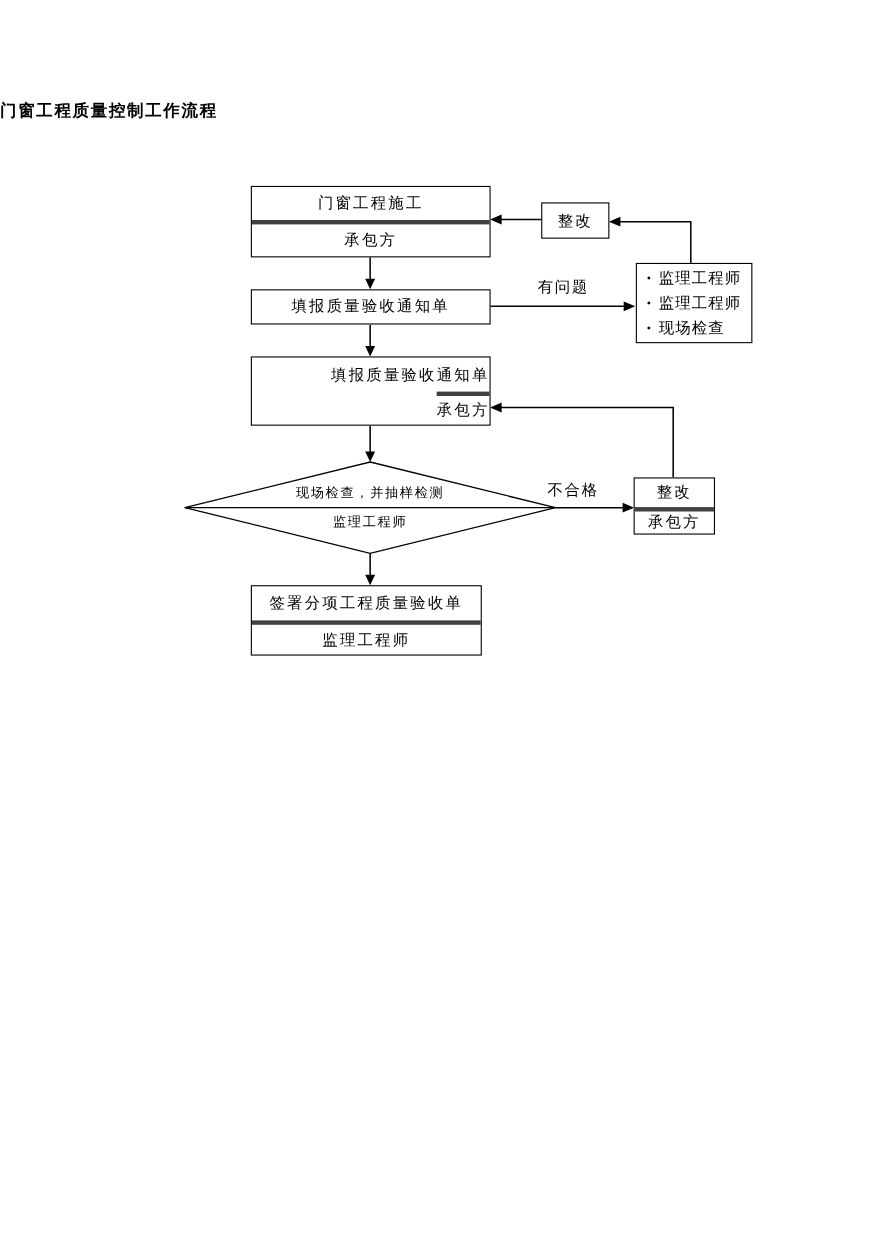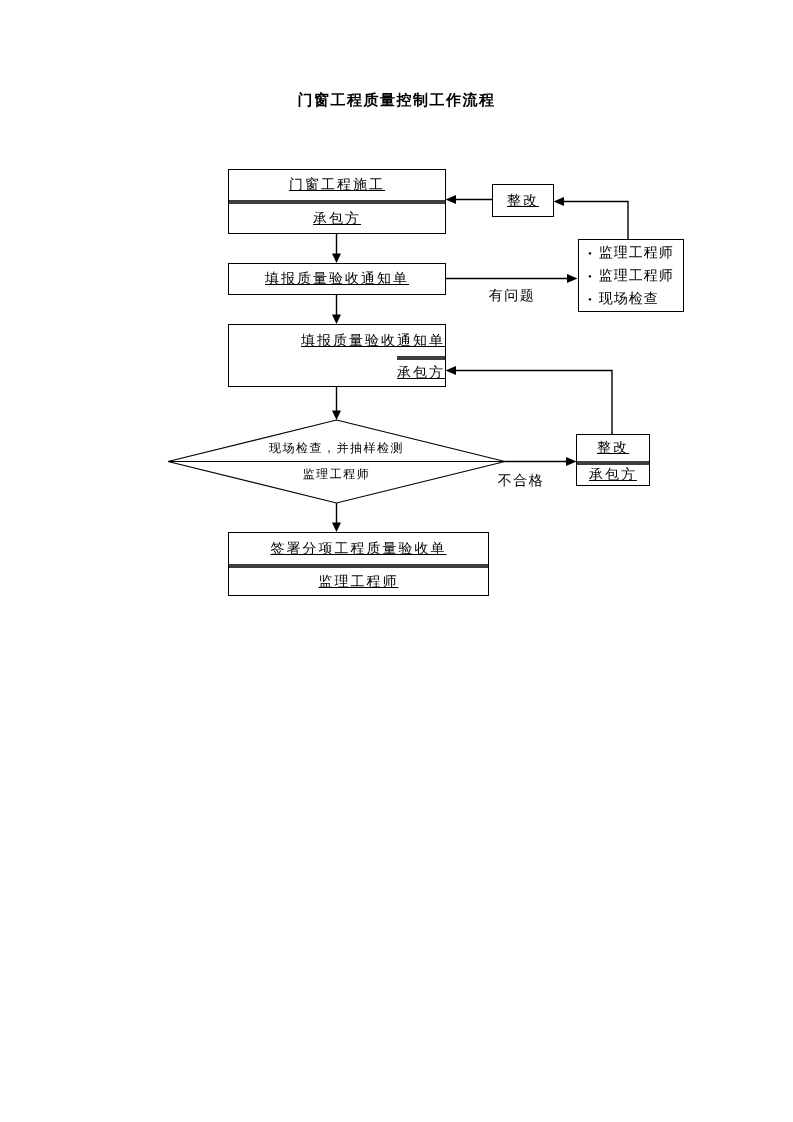--- a/index.html
+++ b/index.html
@@ -15,7 +15,7 @@
   .title {
     position: absolute;
     top: 91px; left: 0; right: 0;
-    text-align: center;
+    text-align: left;
     font-size: 15px;
     font-weight: bold;
     letter-spacing: 1.5px;

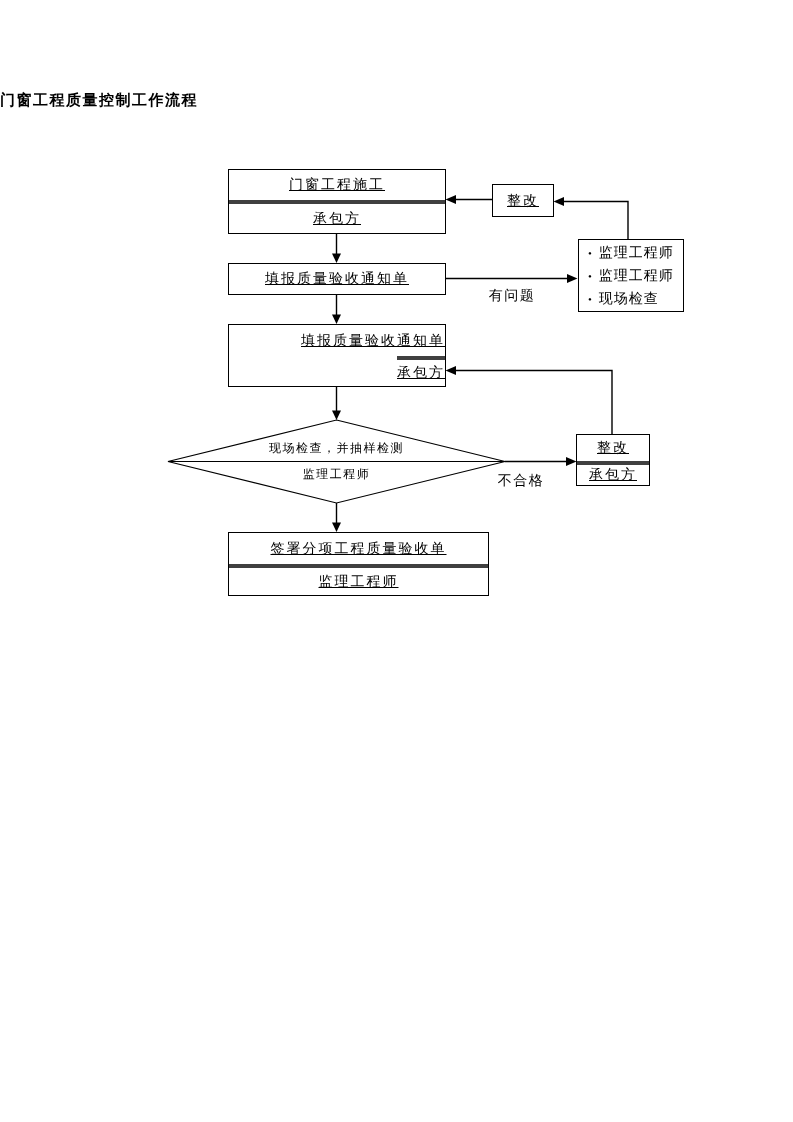--- a/index.html
+++ b/index.html
@@ -40,7 +40,6 @@
     font-size: 14px;
     letter-spacing: 2px;
     flex: 1 1 auto;
-    text-decoration: underline;
   }
   .row.divided { border-top: 4px solid #404040; }
   .row.fixed { flex: 0 0 auto; }

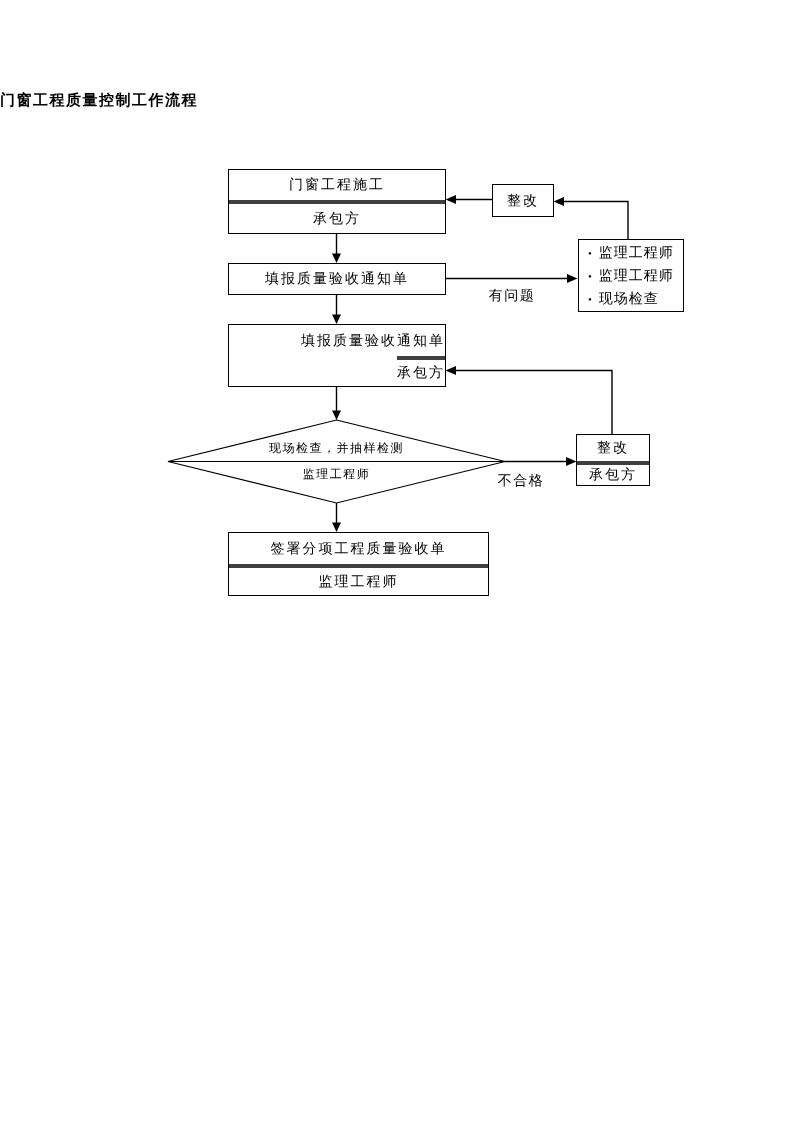--- a/index.html
+++ b/index.html
@@ -48,7 +48,6 @@
     text-align: center;
     font-size: 14px;
     letter-spacing: 1.5px;
-    margin-top: 35px;
   }
   .diamond-text {
     position: absolute;

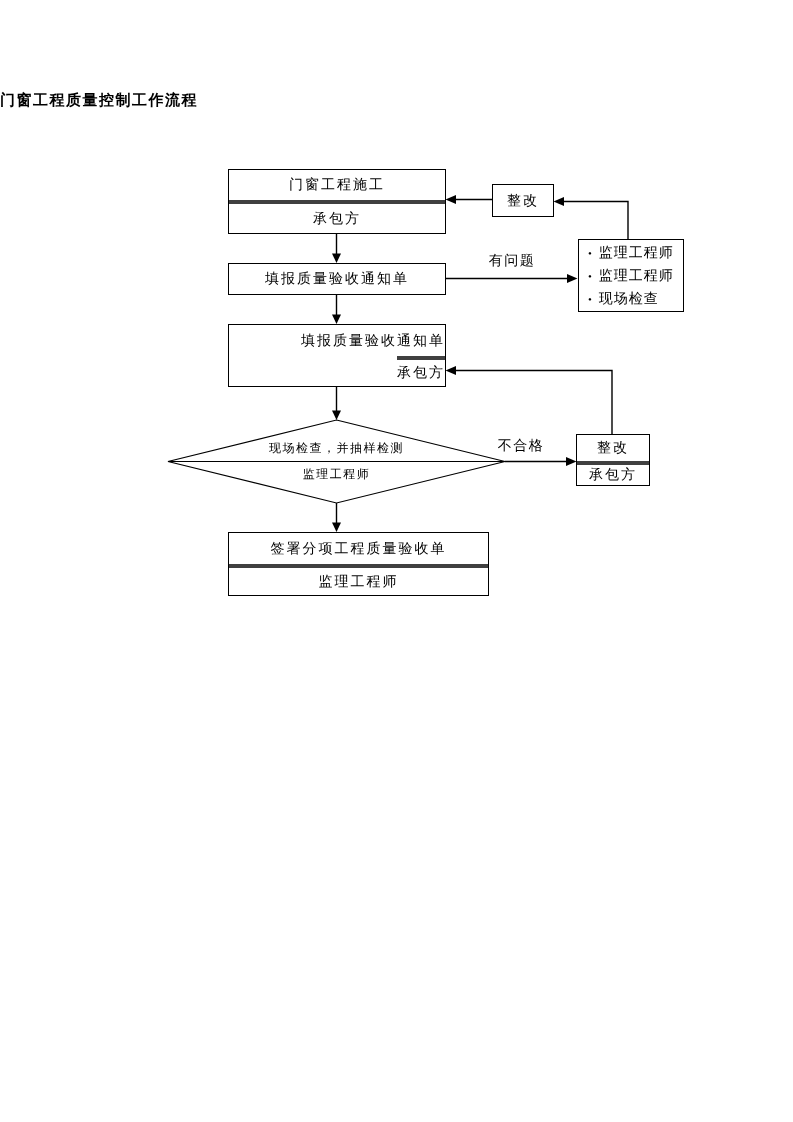--- a/index.html
+++ b/index.html
@@ -165,7 +165,7 @@
     <div class="row divided">承包方</div>
   </div>
 
-  <div class="node" style="left:228px; top:532px; width:261px; height:64px;">
+  <div class="node" style="left:228px; top:532px; width:210px; height:64px;">
     <div class="row fixed" style="height:31px;">签署分项工程质量验收单</div>
     <div class="row divided">监理工程师</div>
   </div>

